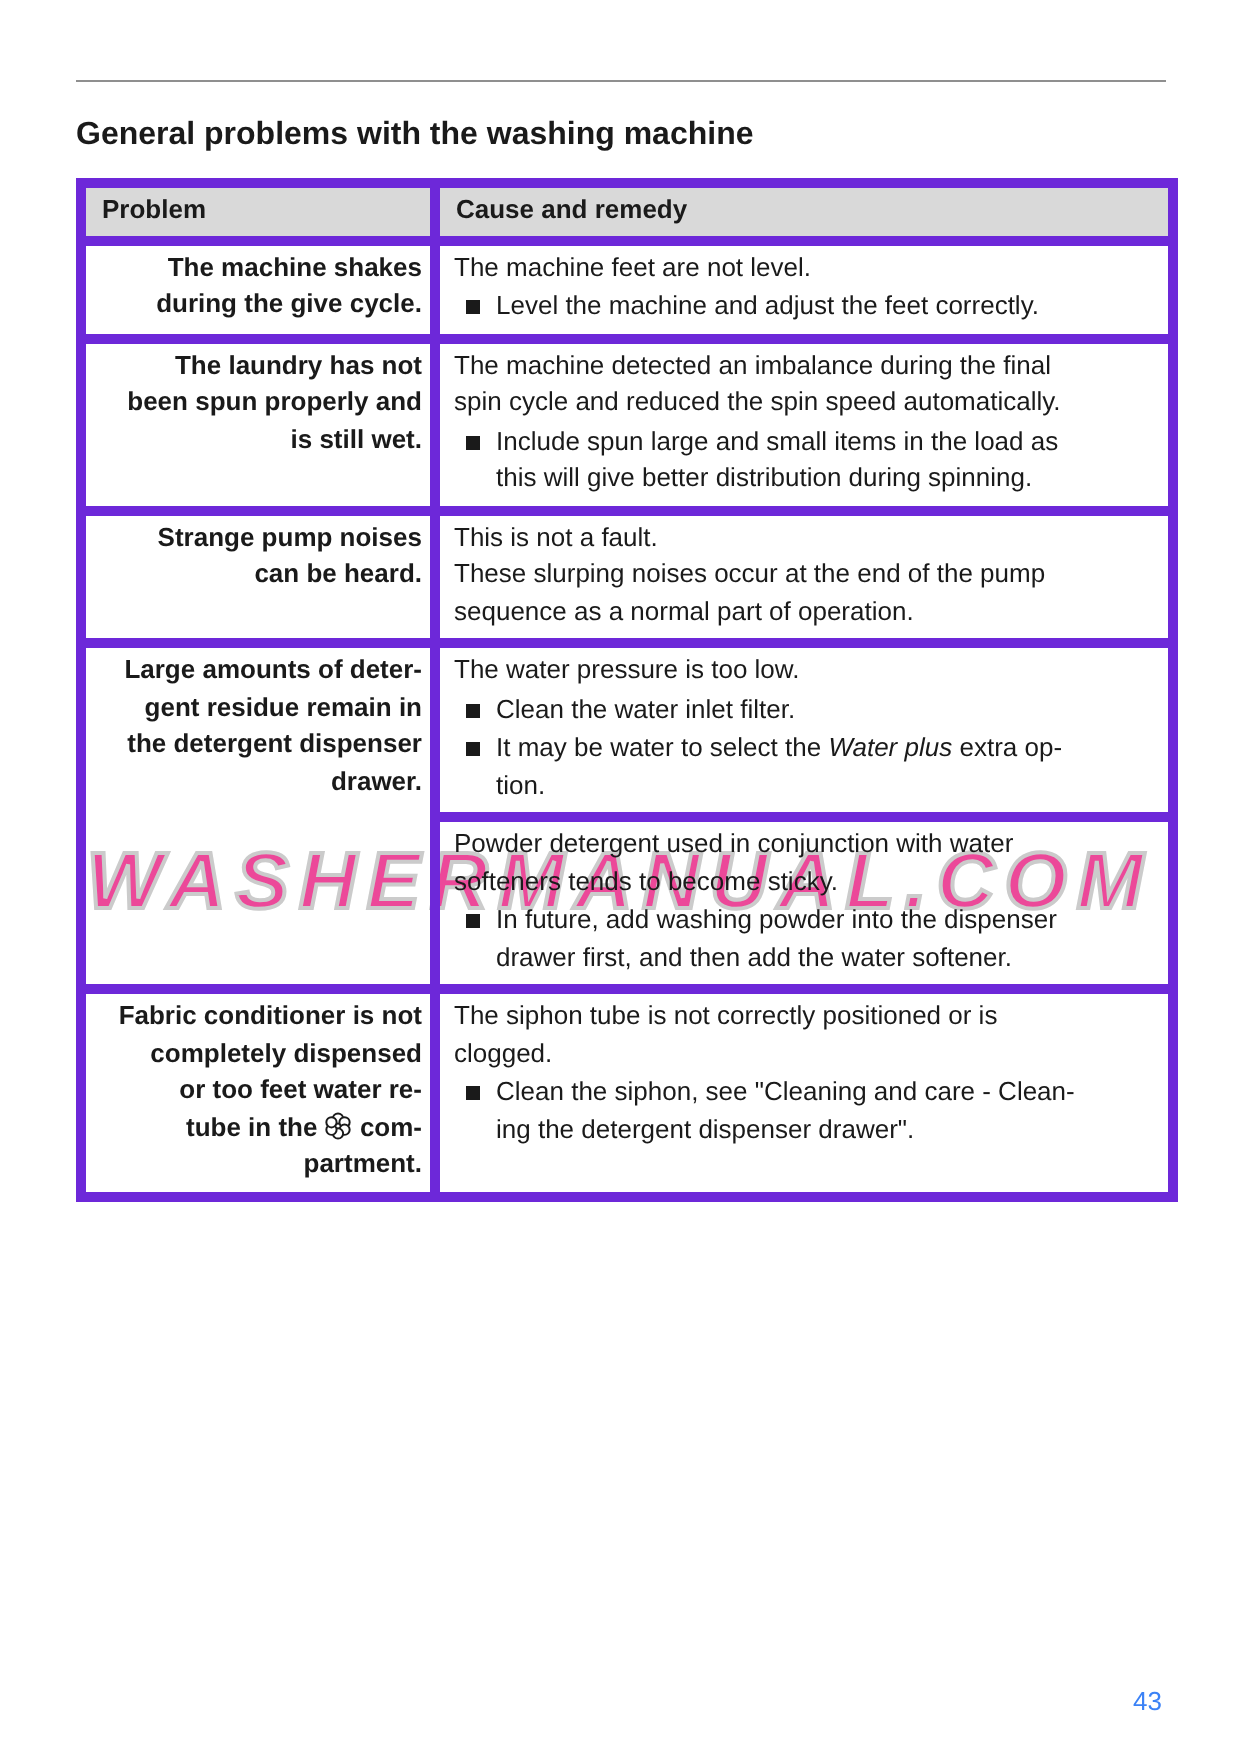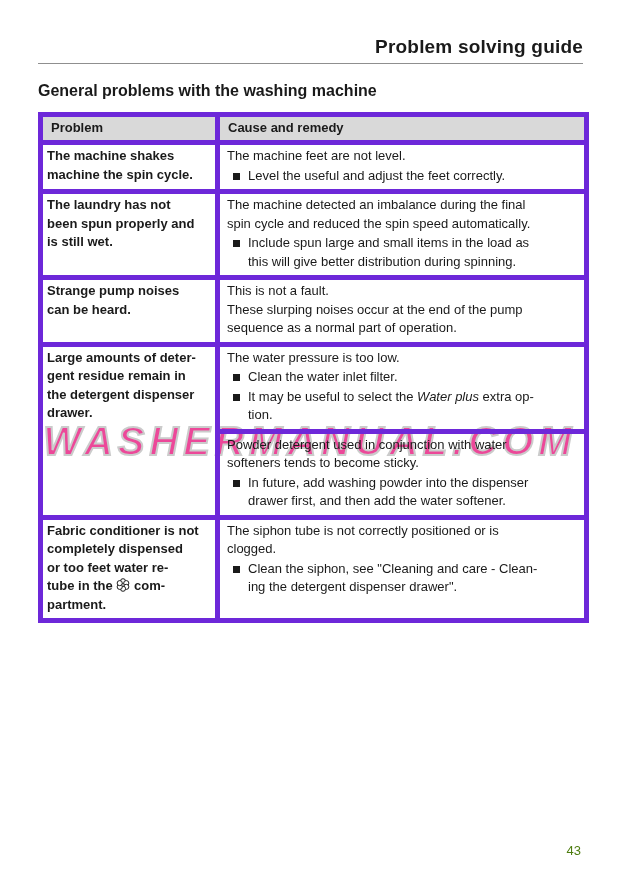--- a/index.html
+++ b/index.html
@@ -110,7 +110,6 @@
 
 <div class="content">
 
-  <h1 class="header-title">Problem solving guide</h1>
   <div class="rule"></div>
 
   <h2 class="section-title">General problems with the washing machine</h2>

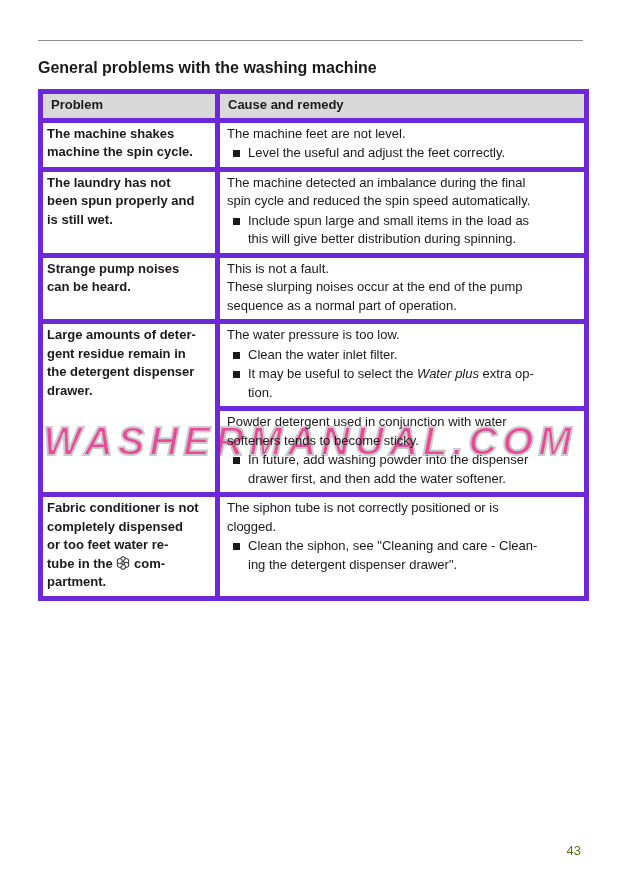--- a/index.html
+++ b/index.html
@@ -57,6 +57,7 @@
   td.prob {
     font-weight: bold;
     padding: 2px 4px 4px 4px;
+    text-align: right;
   }
   td.cause {
     padding: 2px 6px 4px 7px;

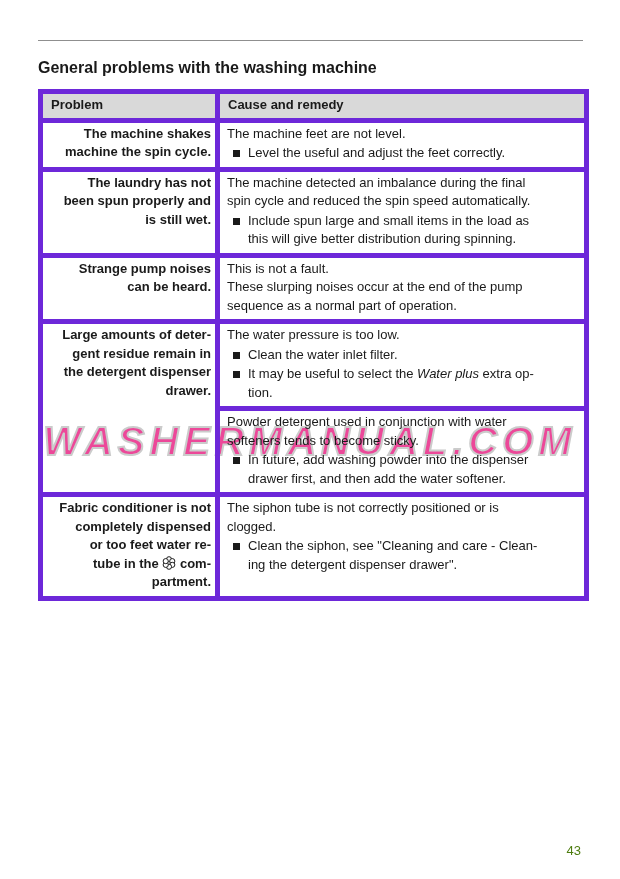--- a/index.html
+++ b/index.html
@@ -129,7 +129,7 @@
     <tr>
       <td class="prob">
         <div class="ln">The machine shakes</div>
-        <div class="ln">machine the spin cycle.</div>
+        <div class="ln">during the give cycle.</div>
       </td>
       <td class="cause">
         <div class="ln">The machine feet are not level.</div>

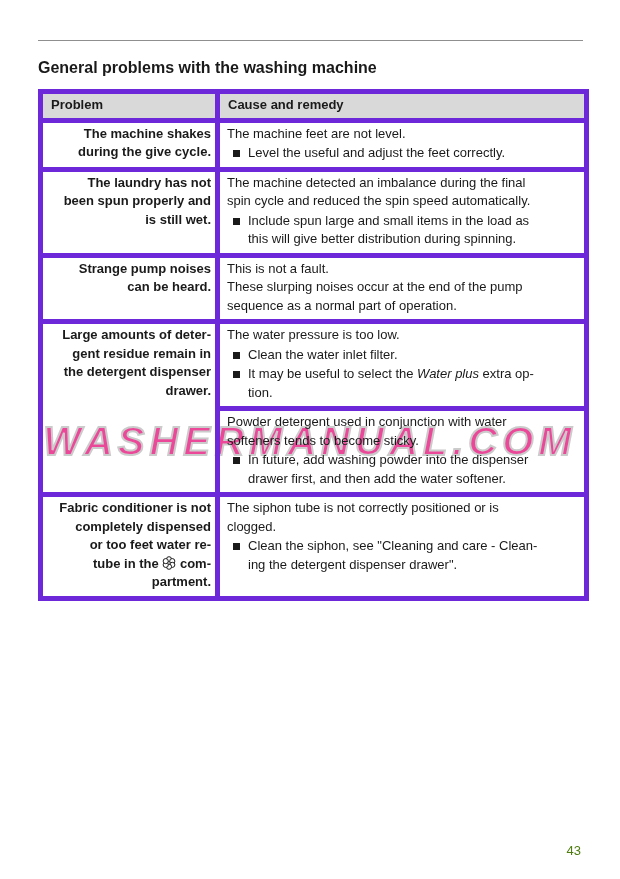--- a/index.html
+++ b/index.html
@@ -136,7 +136,7 @@
         <div class="bullet">
           <span class="sq"></span>
           <div class="btxt">
-            <div class="ln">Level the useful and adjust the feet correctly.</div>
+            <div class="ln">Level the machine and adjust the feet correctly.</div>
           </div>
         </div>
       </td>

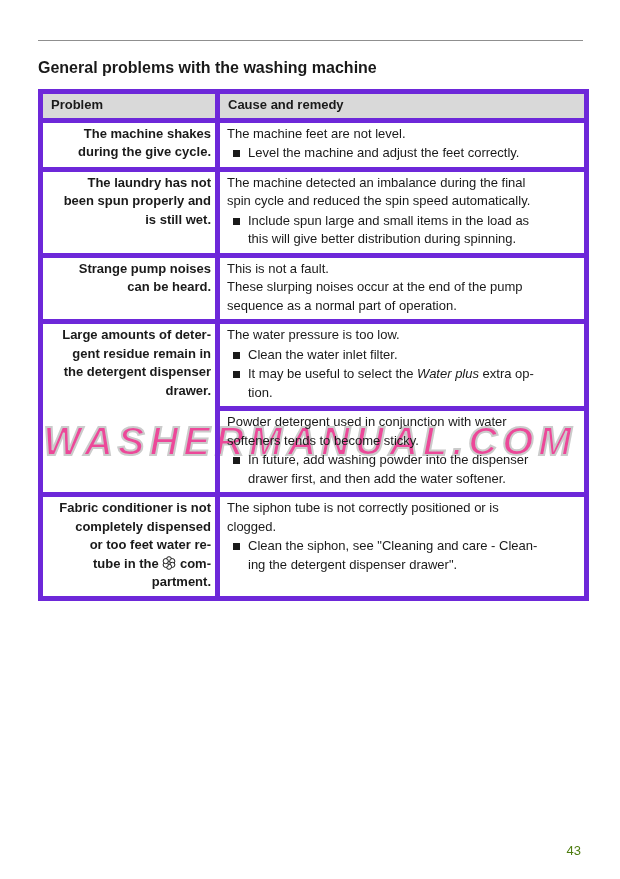--- a/index.html
+++ b/index.html
@@ -191,7 +191,7 @@
         <div class="bullet">
           <span class="sq"></span>
           <div class="btxt">
-            <div class="ln"><span>It may be useful to select the </span><i>Water plus</i><span> extra op-</span></div>
+            <div class="ln"><span>It may be water to select the </span><i>Water plus</i><span> extra op-</span></div>
             <div class="ln">tion.</div>
           </div>
         </div>

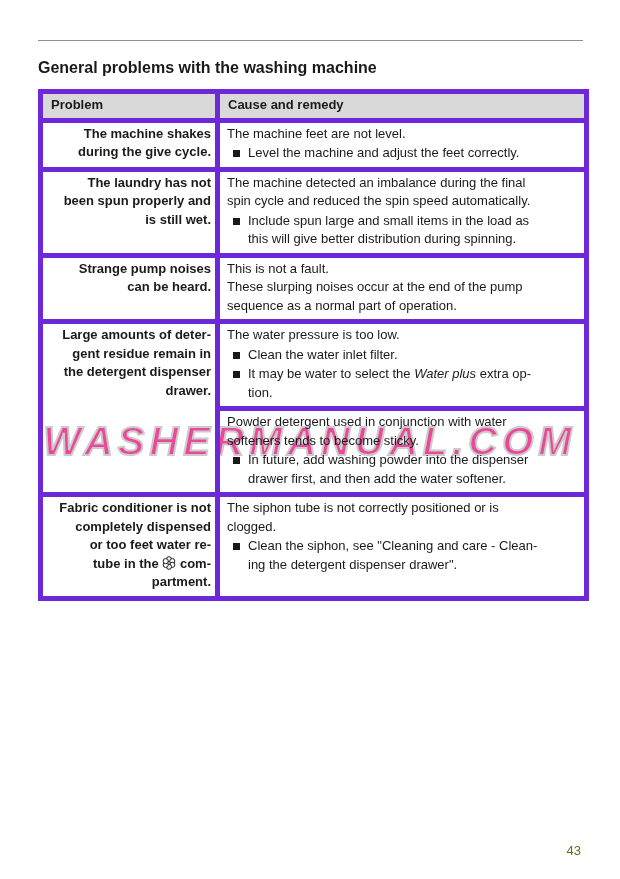--- a/index.html
+++ b/index.html
@@ -101,7 +101,7 @@
     right: 39px;
     bottom: 21px;
     font-size: 13px;
-    color: #4d7c0f;
+    color: #3b82f6;
   }
 </style>
 </head>

